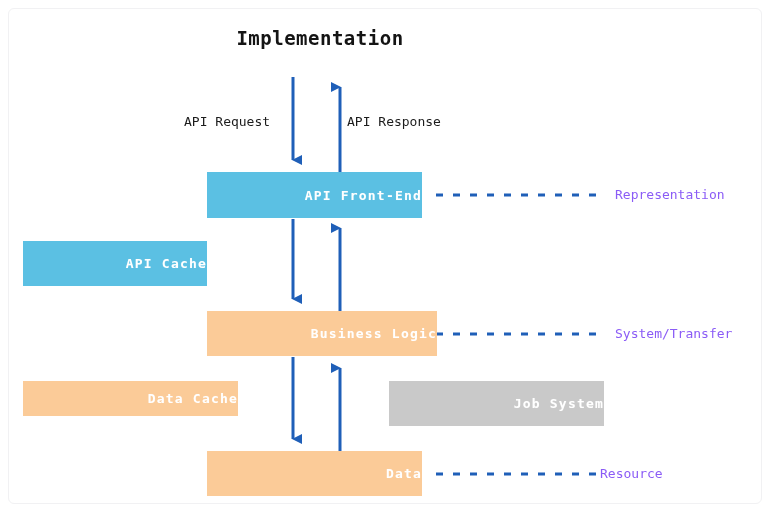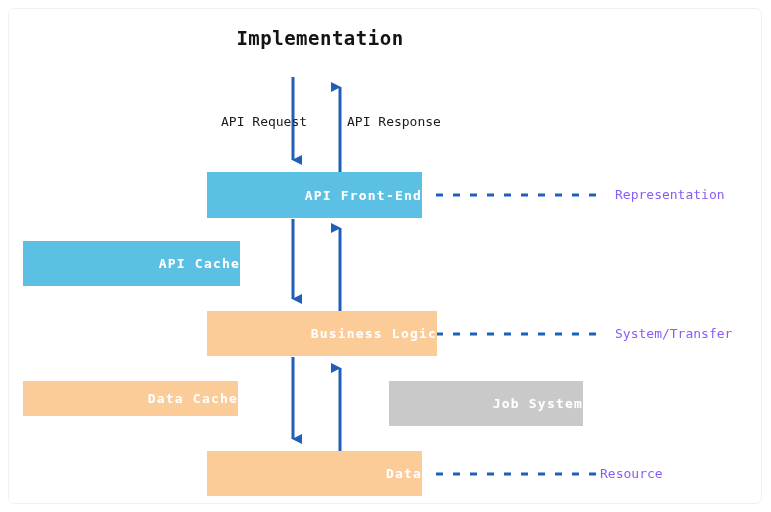--- a/index.html
+++ b/index.html
@@ -96,7 +96,7 @@
     white-space: nowrap;
     z-index: 4;
   }
-  .lbl-api-request  { left: 184px; top: 114px; margin-left: 37px; }
+  .lbl-api-request  { left: 184px; top: 114px; }
   .lbl-api-response { left: 347px; top: 114px; }
 
   

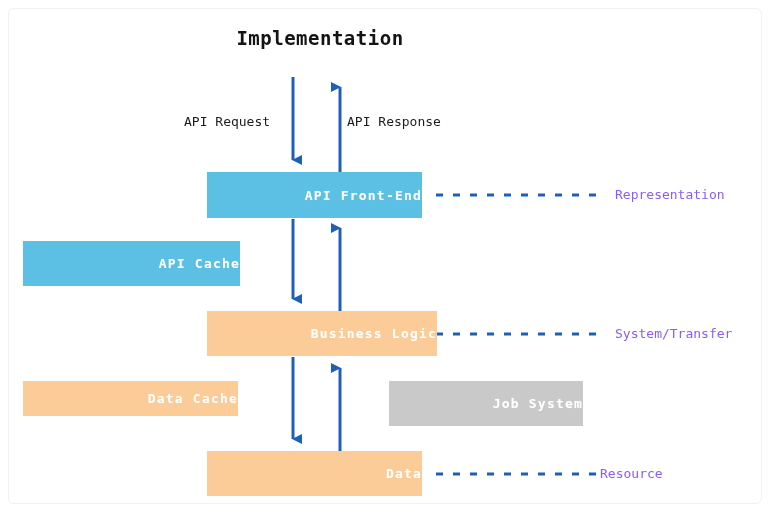--- a/index.html
+++ b/index.html
@@ -73,7 +73,7 @@
   .n-data           { left: 207px; top: 451px; width: 215px; height: 45px; }
 
   
-  .n-api-cache  { left: 23px;  top: 241px; width: 217px; height: 45px; }
+  .n-api-cache  { left: 23px;  top: 241px; width: 184px; height: 45px; }
   .n-data-cache { left: 23px;  top: 381px; width: 215px; height: 35px; }
   .n-job-system { left: 389px; top: 381px; width: 194px; height: 45px; }
 

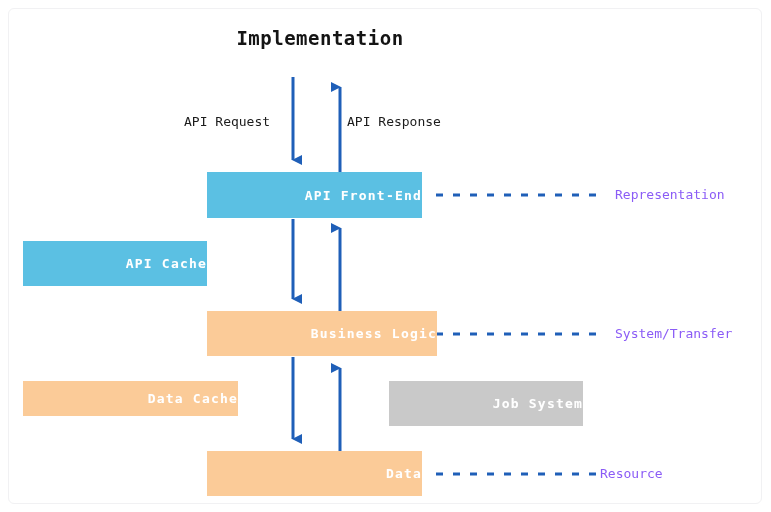--- a/index.html
+++ b/index.html
@@ -75,7 +75,7 @@
   
   .n-api-cache  { left: 23px;  top: 241px; width: 184px; height: 45px; }
   .n-data-cache { left: 23px;  top: 381px; width: 215px; height: 35px; }
-  .n-job-system { left: 389px; top: 381px; width: 194px; height: 45px; }
+  .n-job-system { left: 389px; top: 381px; width: 215px; height: 45px; }
 
   
   #arrows {

